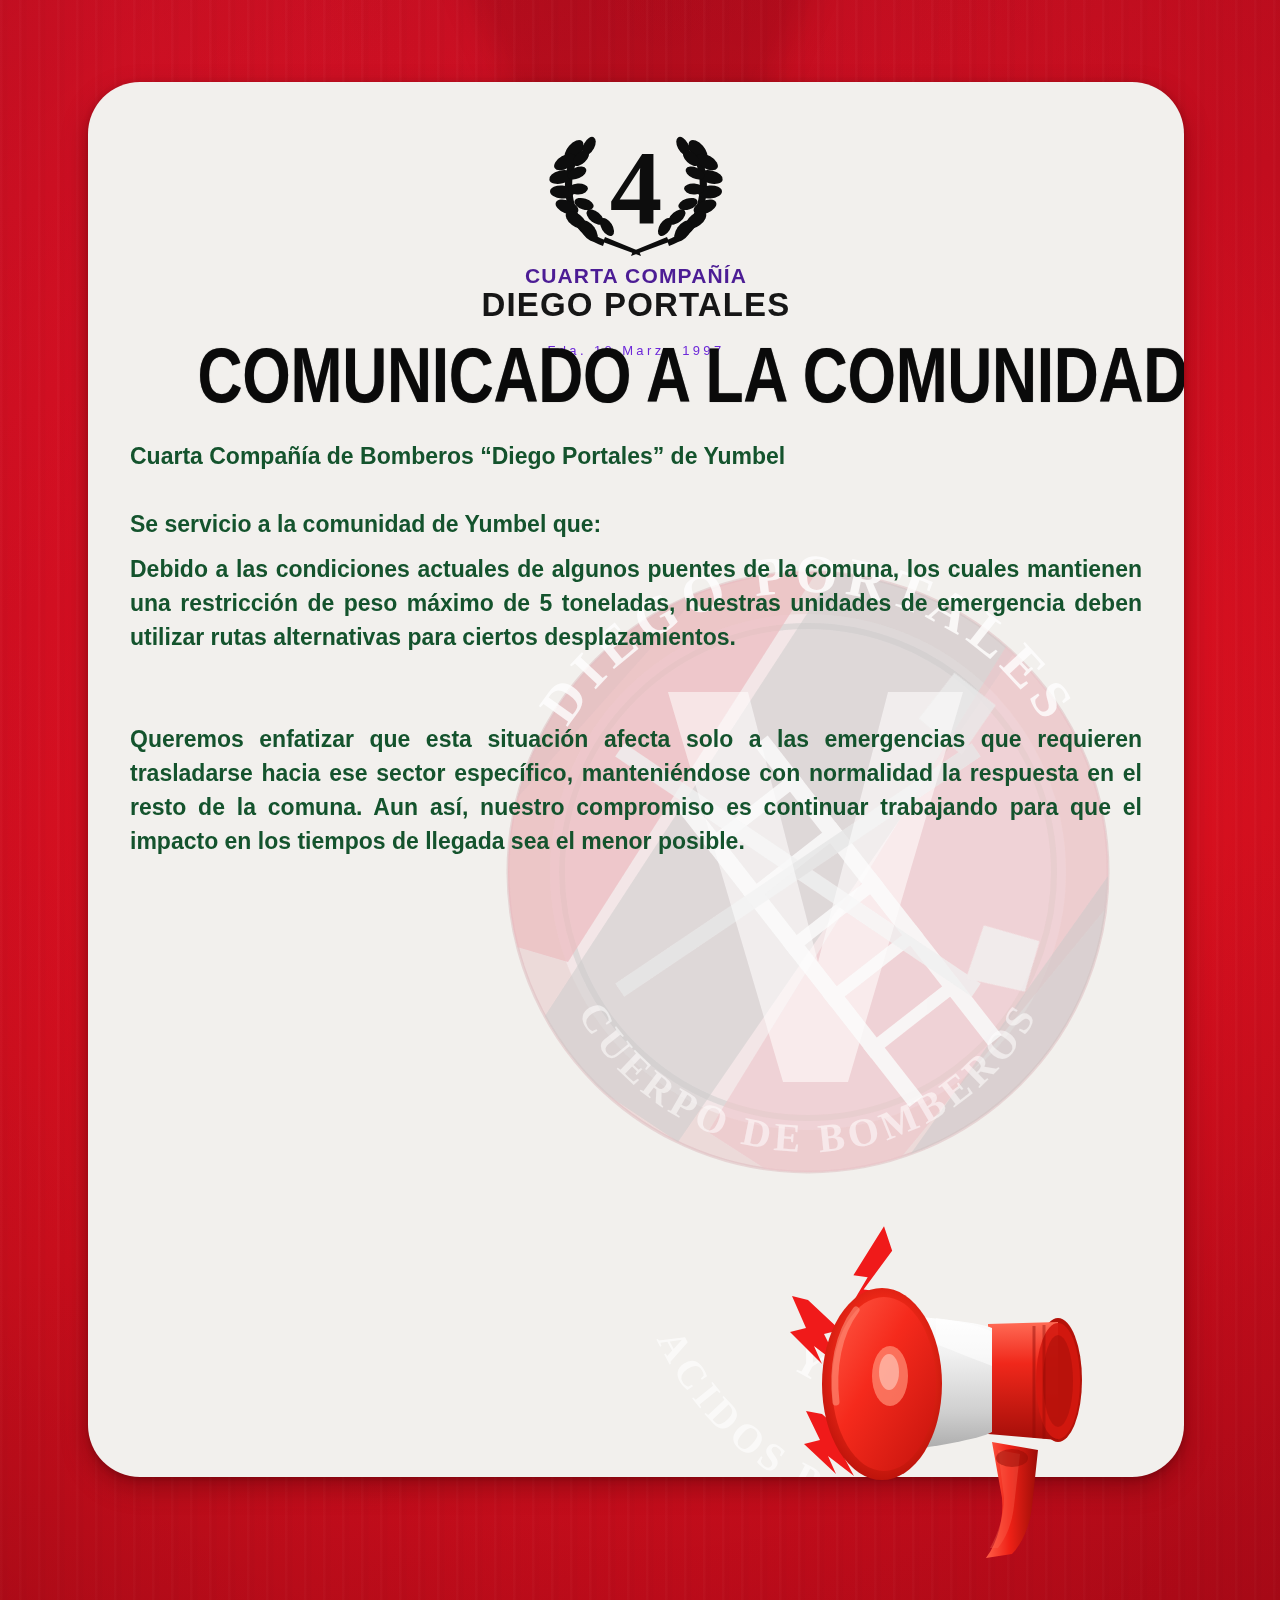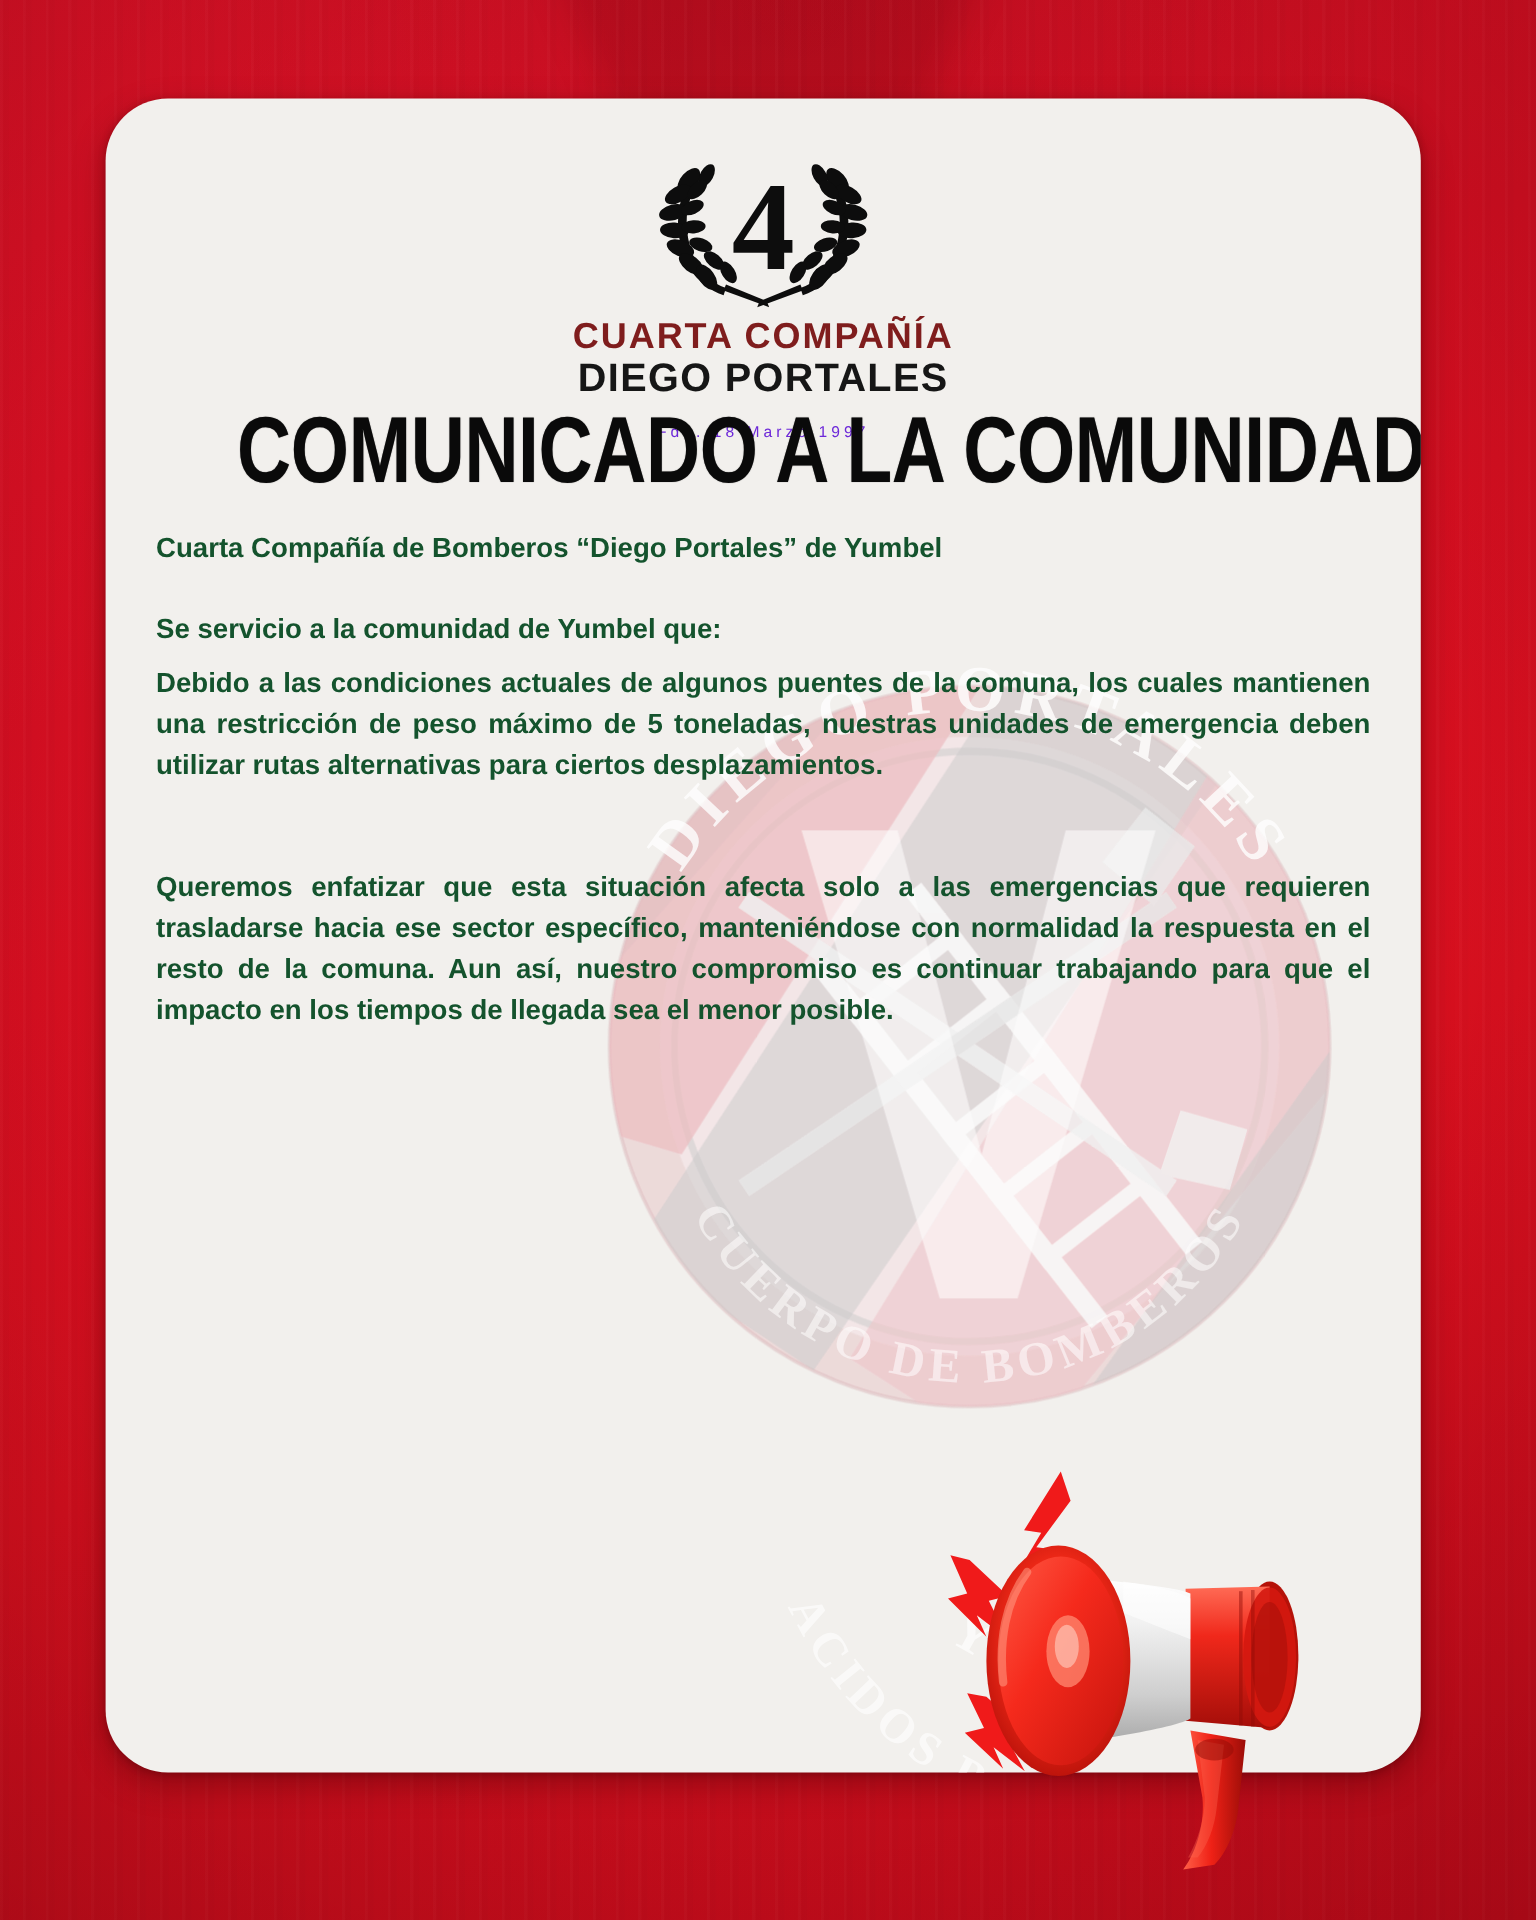--- a/index.html
+++ b/index.html
@@ -83,8 +83,8 @@
   #wreath { width:190px; height:135px; display:block; margin:0 auto; }
   .logo-l1 {
     font-family:"Liberation Sans", sans-serif;
-    font-weight:bold; font-size:30px; letter-spacing:.055em;
-    color:#7f1d1d; margin-top:6px; line-height:1.05;
+    font-weight:bold; font-size:21px; letter-spacing:.055em;
+    color:#4c1d95; margin-top:6px; line-height:1.05;
   }
   .logo-l2 {
     font-family:"Liberation Sans", sans-serif;

